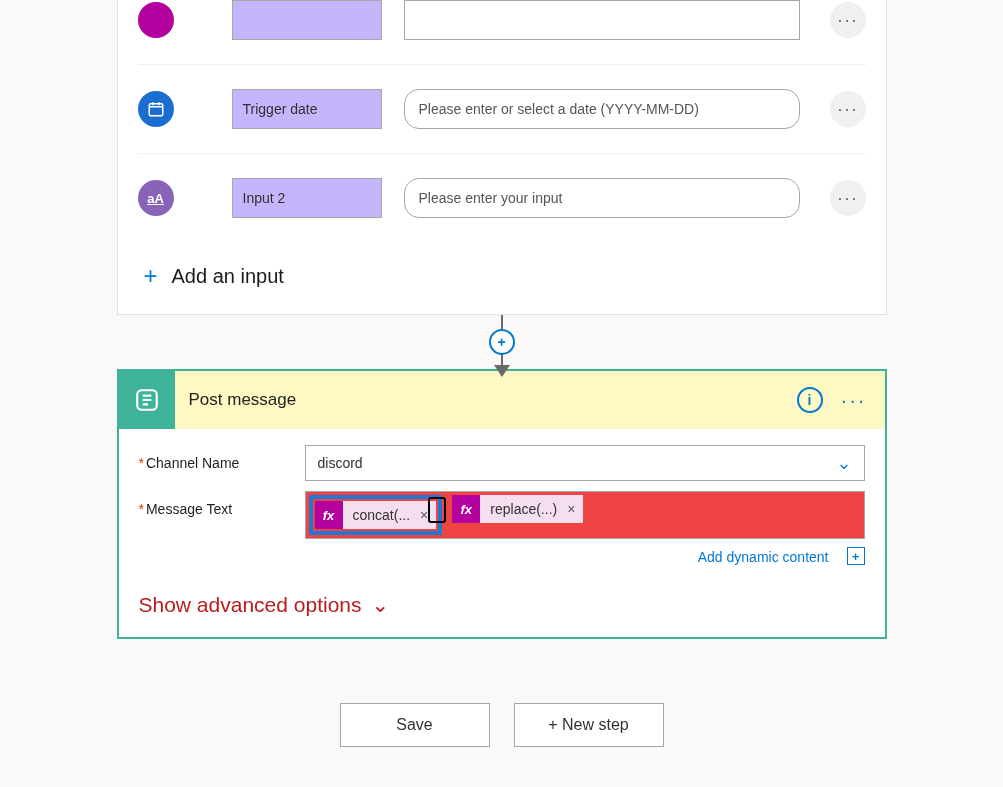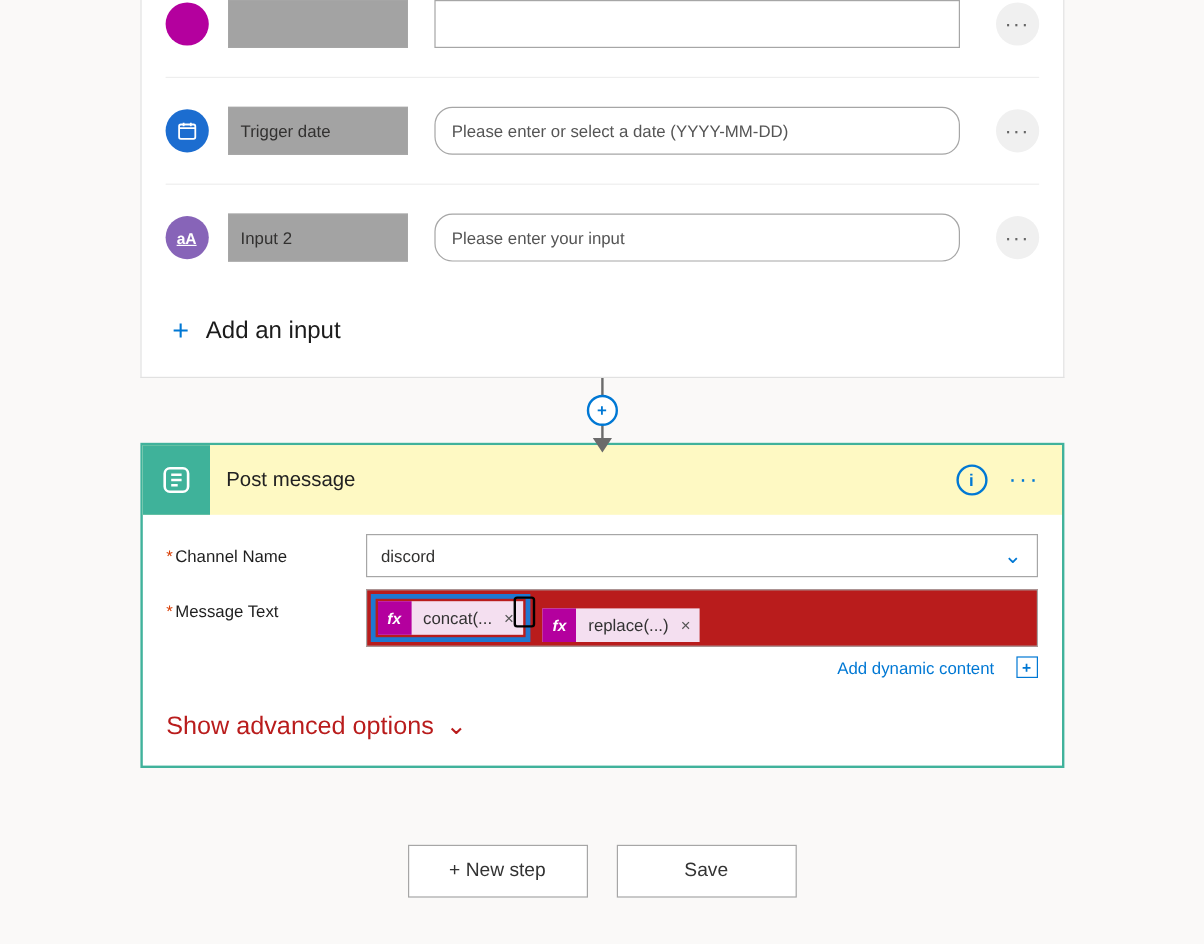--- a/index.html
+++ b/index.html
@@ -58,7 +58,8 @@
     display: flex;
     align-items: center;
     margin-right: 22px;
-    background: #a3a3a3;
+    background: #c4b5fd;
+    margin-left: 42px;
   }
   .param-value {
     flex: 1;

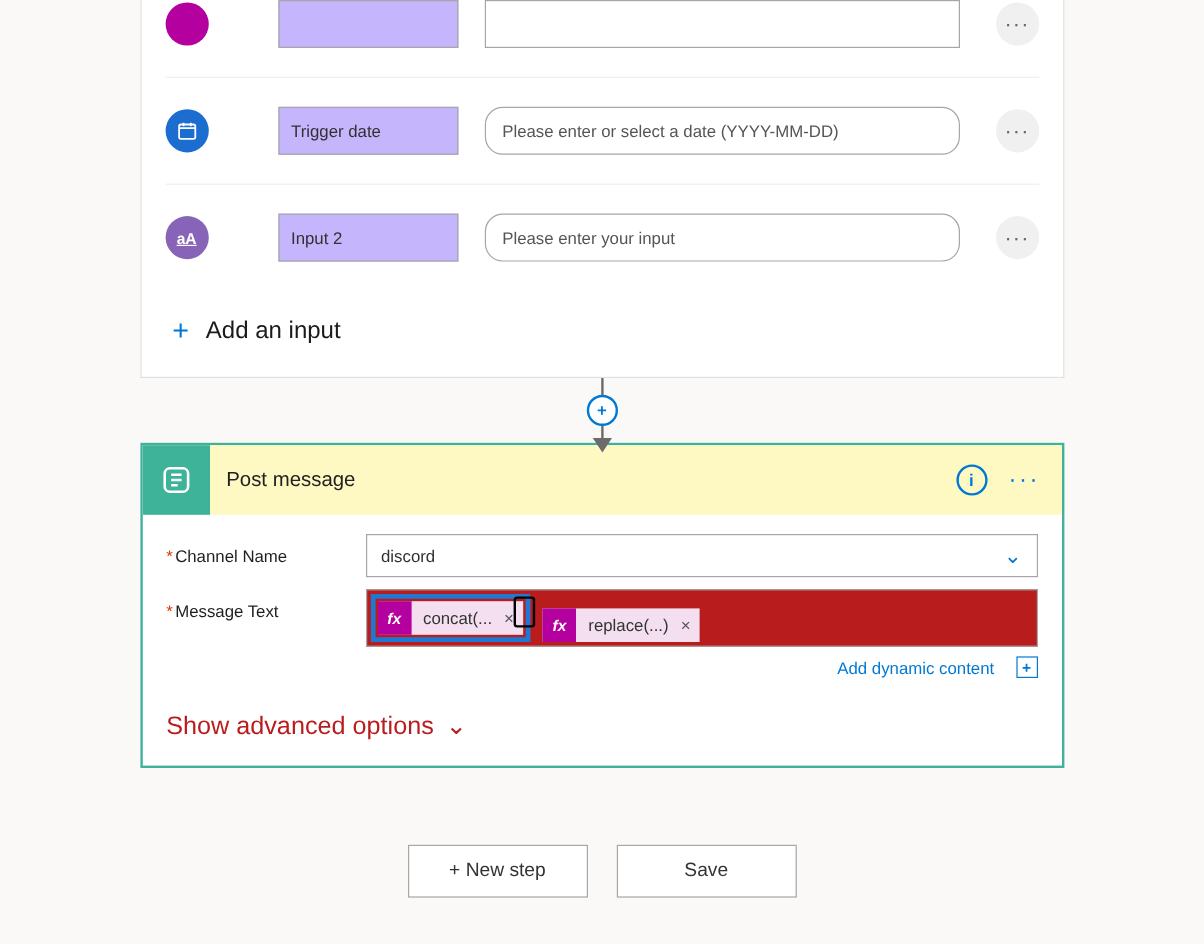--- a/index.html
+++ b/index.html
@@ -226,10 +226,10 @@
     min-height: 38px;
     border: 1px solid #a6a6a6;
     display: flex;
-    align-items: flex-end;
+    align-items: flex-start;
     padding: 3px 6px 3px 3px;
     gap: 10px;
-    background: #b91c1c;
+    background: #ef4444;
     position: relative;
   }
   .token-highlight {

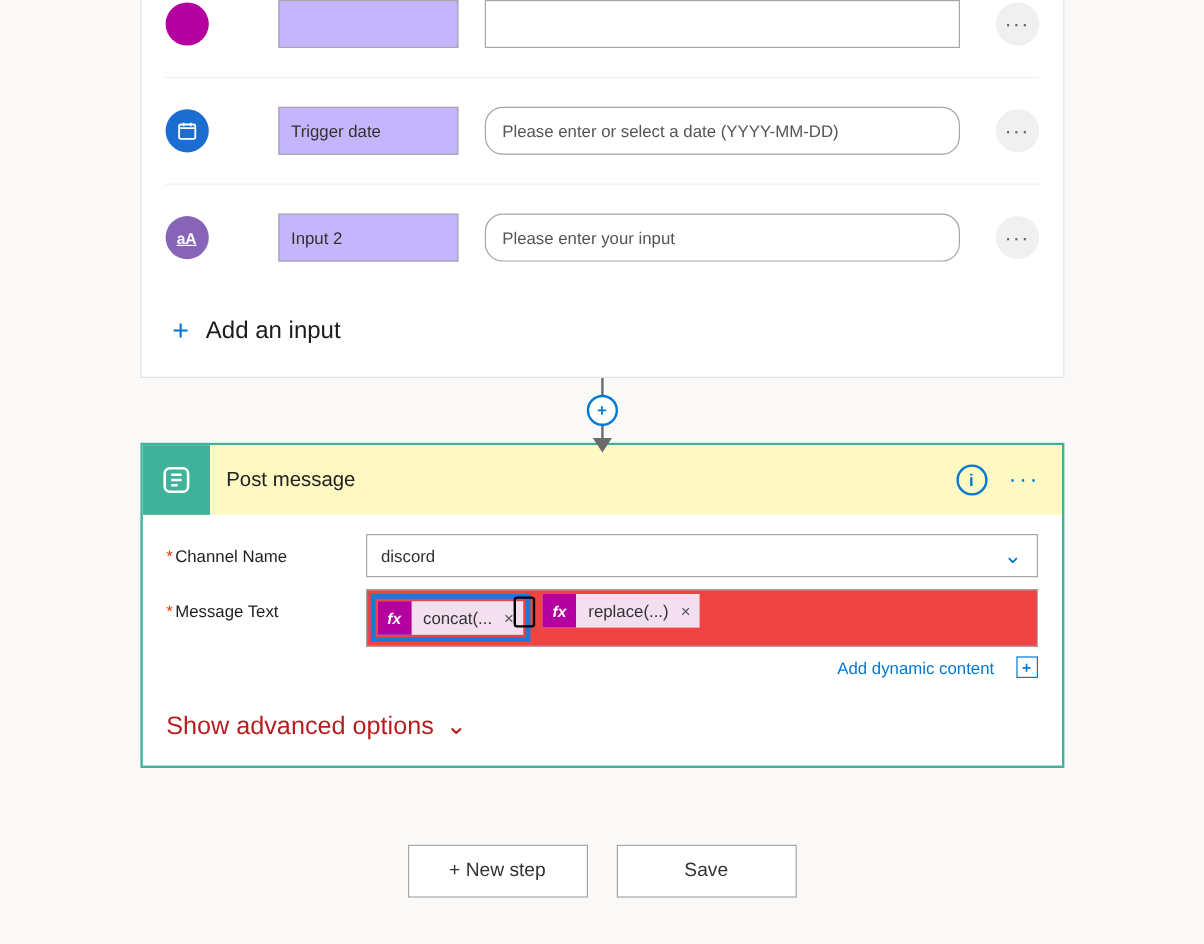--- a/index.html
+++ b/index.html
@@ -431,8 +431,8 @@
   </div>
 
   <div class="bottom-actions">
+    <div class="btn">Save</div>
     <div class="btn">+ New step</div>
-    <div class="btn">Save</div>
   </div>
 
 </div>

